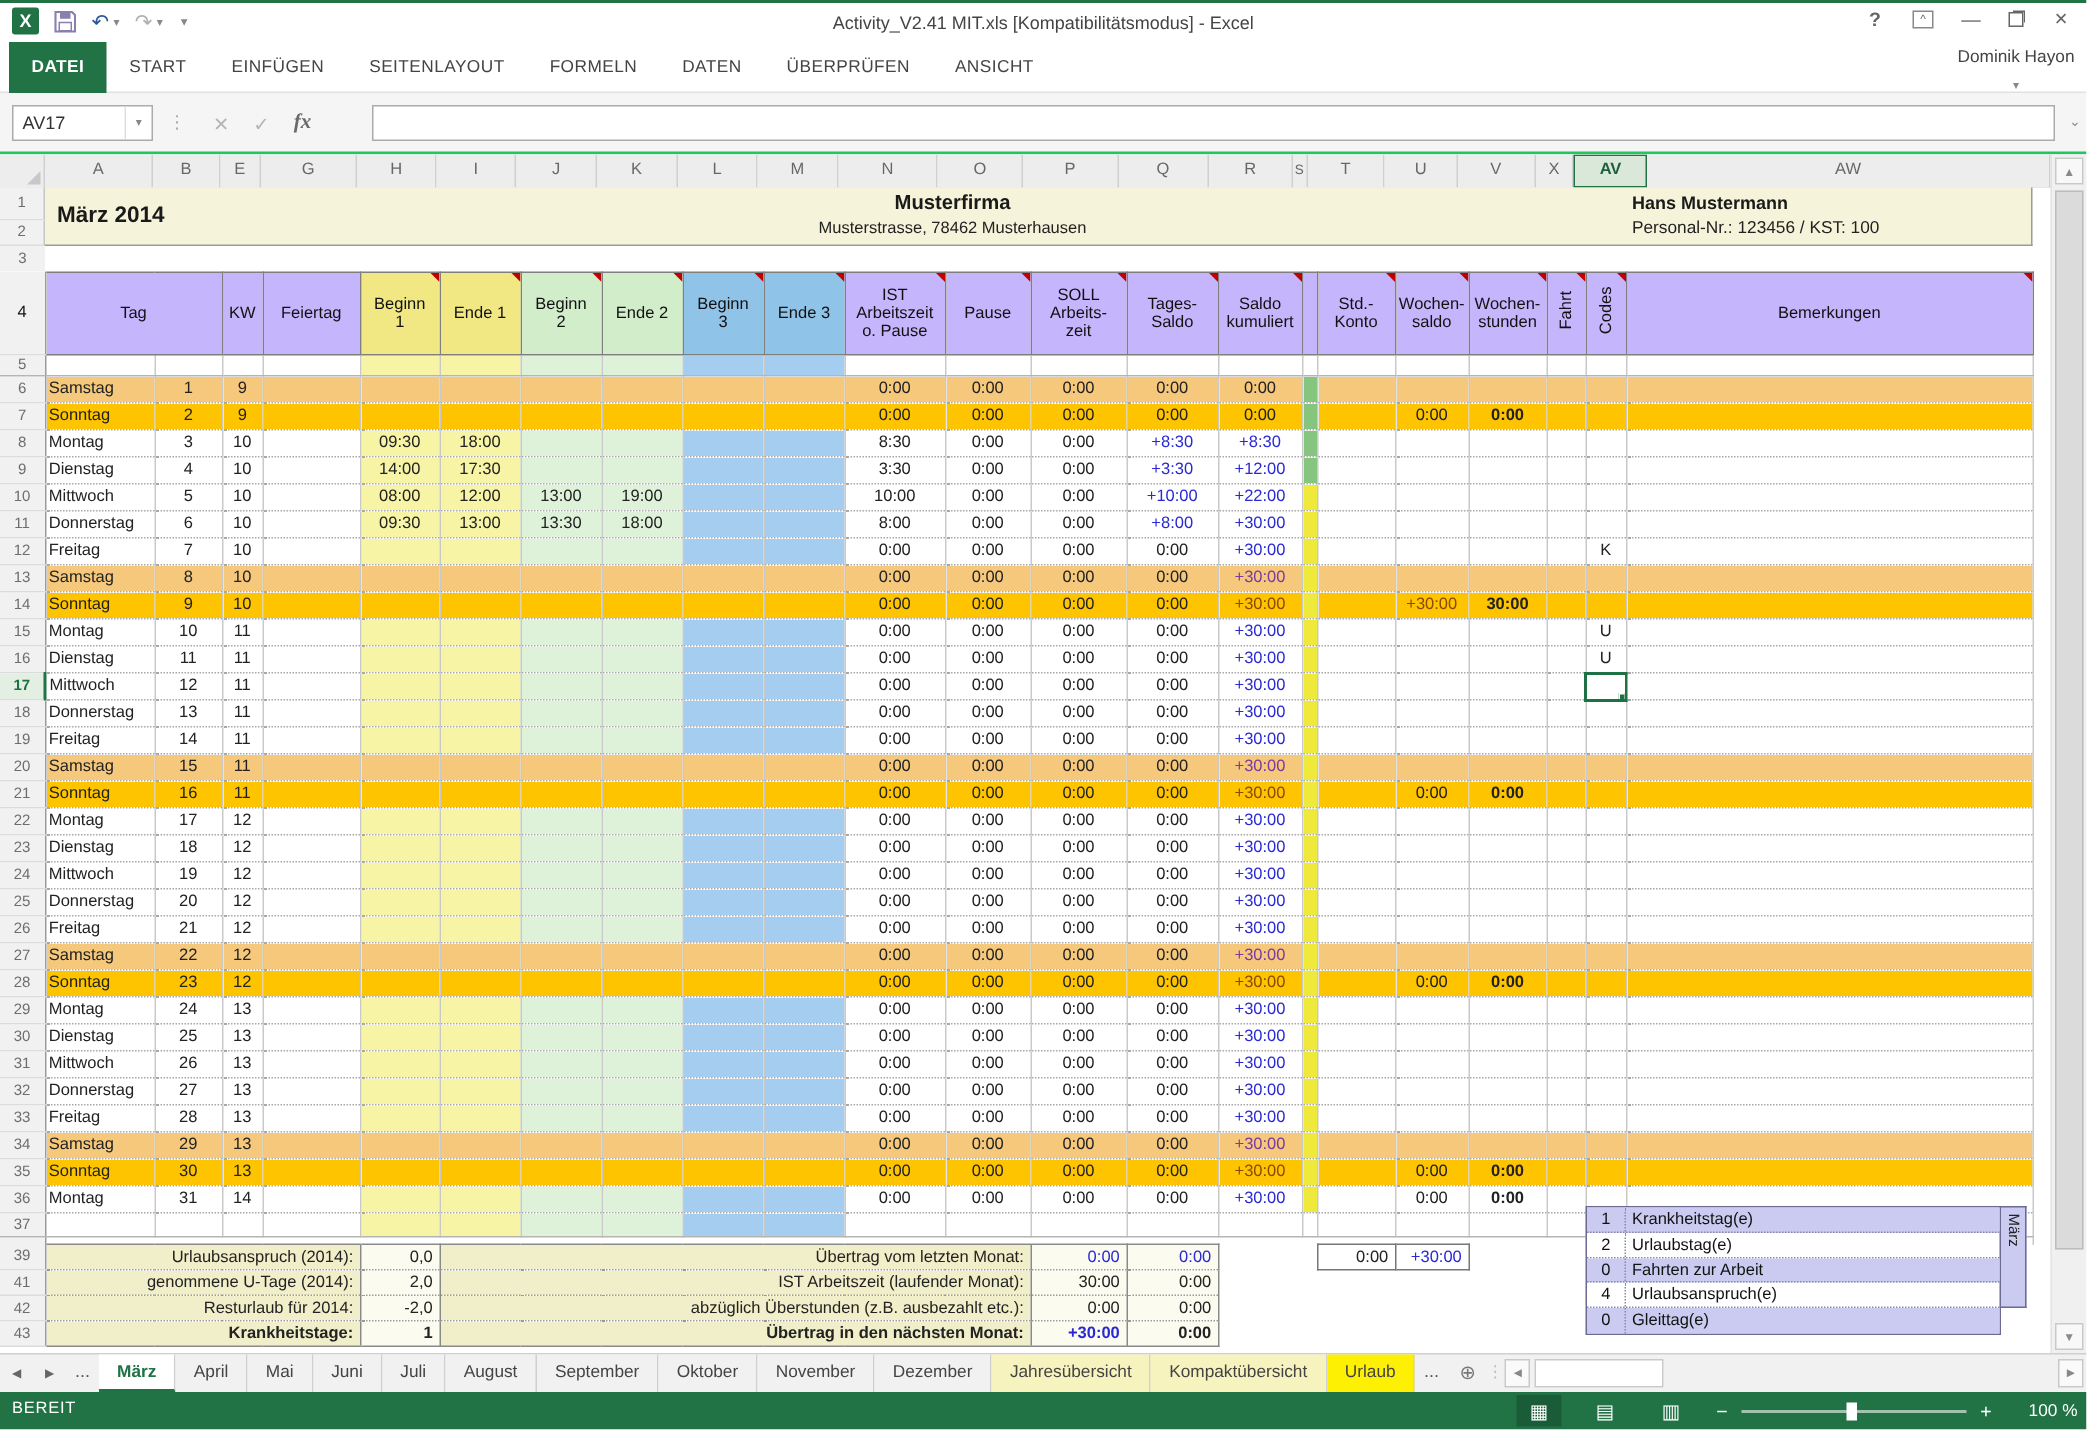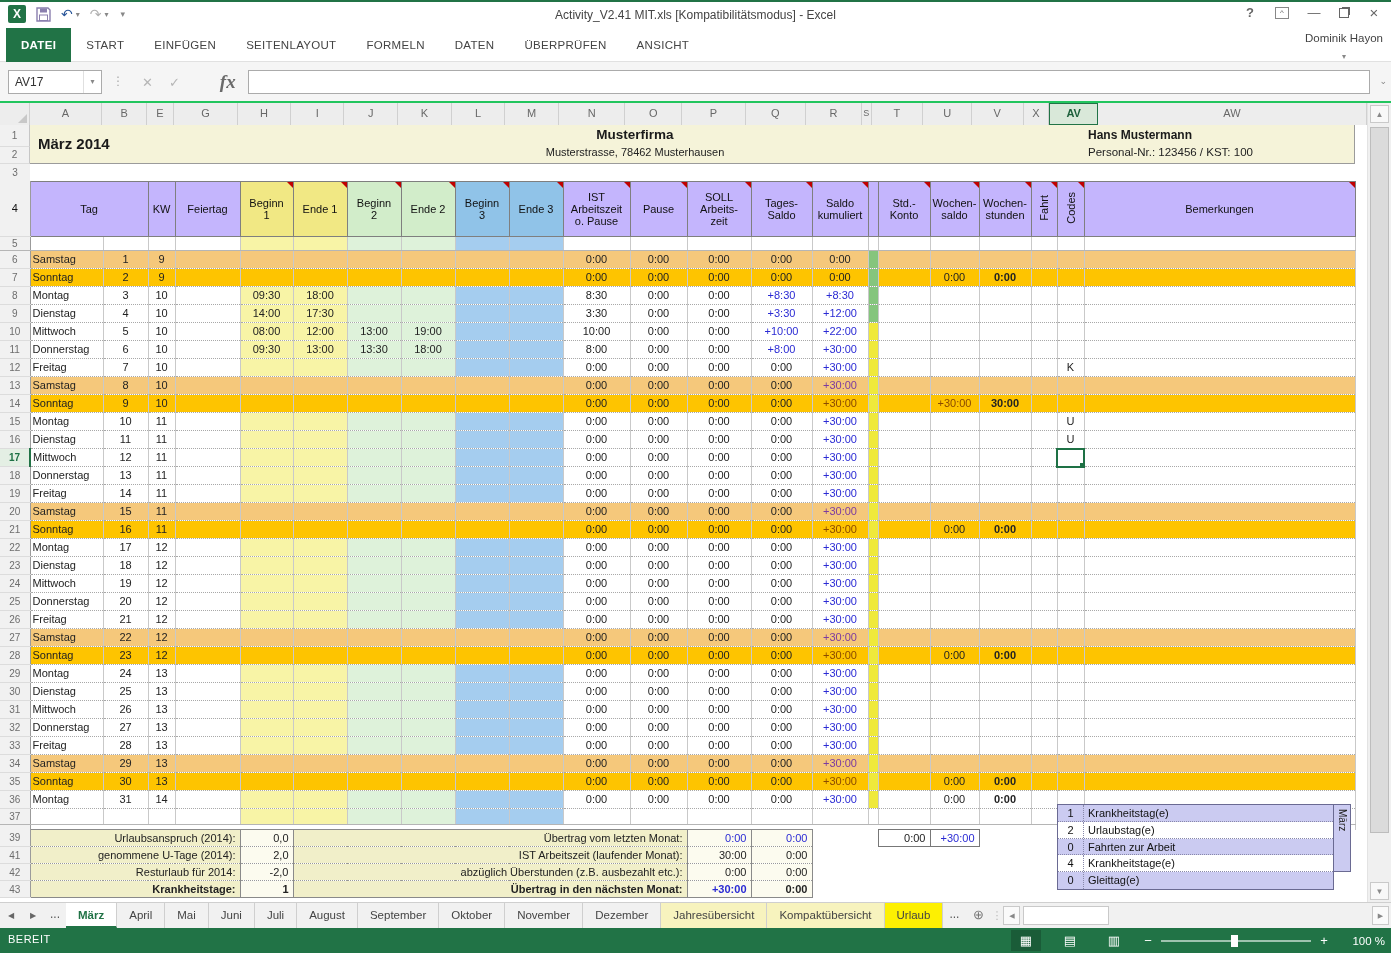--- a/index.html
+++ b/index.html
@@ -39,7 +39,7 @@
   .fdots { position:absolute; left:112px; top:12px; color:#aaa; font-size:12px; letter-spacing:1px; }
   .fbtns { position:absolute; left:132px; top:8px; height:24px; display:flex; align-items:center; gap:16px; padding:0 10px; }
   .fbtn { color:#b5b5b5; font-size:13px; }
-  .fx { color:#6a6a6a; font-style:italic; font-family:"Liberation Serif", serif; font-weight:bold; font-size:19px;margin-left:24px; }
+  .fx { color:#6a6a6a; font-style:italic; font-family:"Liberation Serif", serif; font-weight:bold; font-size:14px; }
   .finput { position:absolute; left:248px; top:8px; width:1122px; height:24px; background:#fff; border:1px solid #ababab; }
   .fexpand { position:absolute; right:4px; top:14px; color:#888; font-size:9px; }
 

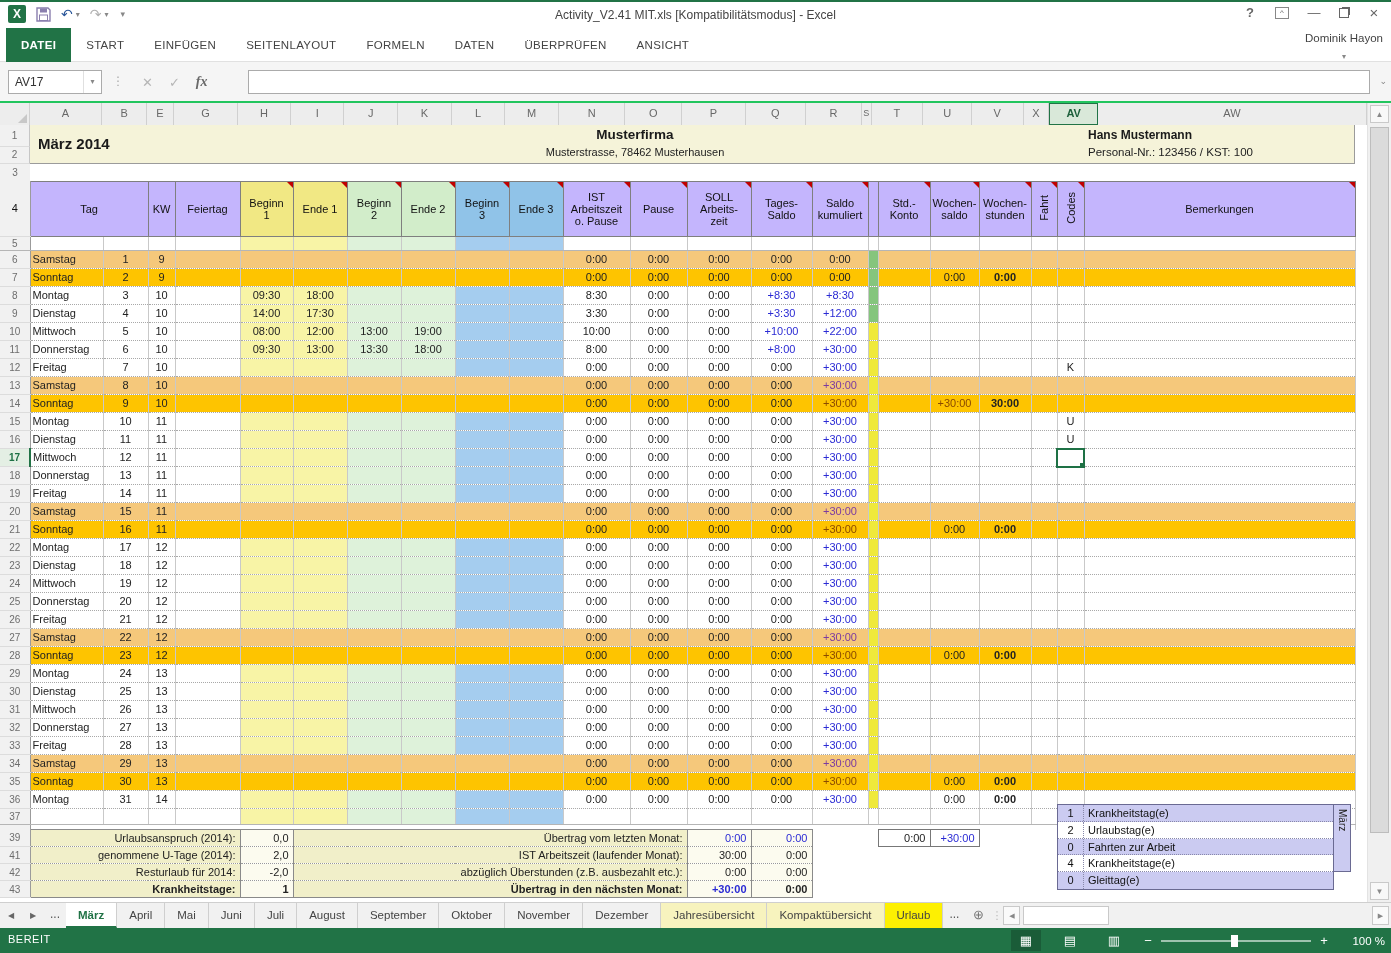--- a/index.html
+++ b/index.html
@@ -1270,7 +1270,7 @@
 
   <div class="lrow">
     <div class="lnum">4</div>
-    <div class="llab">Krankheitstage(e)</div>
+    <div class="llab">Urlaubsanspruch(e)</div>
   </div>
 
   <div class="lrow">

